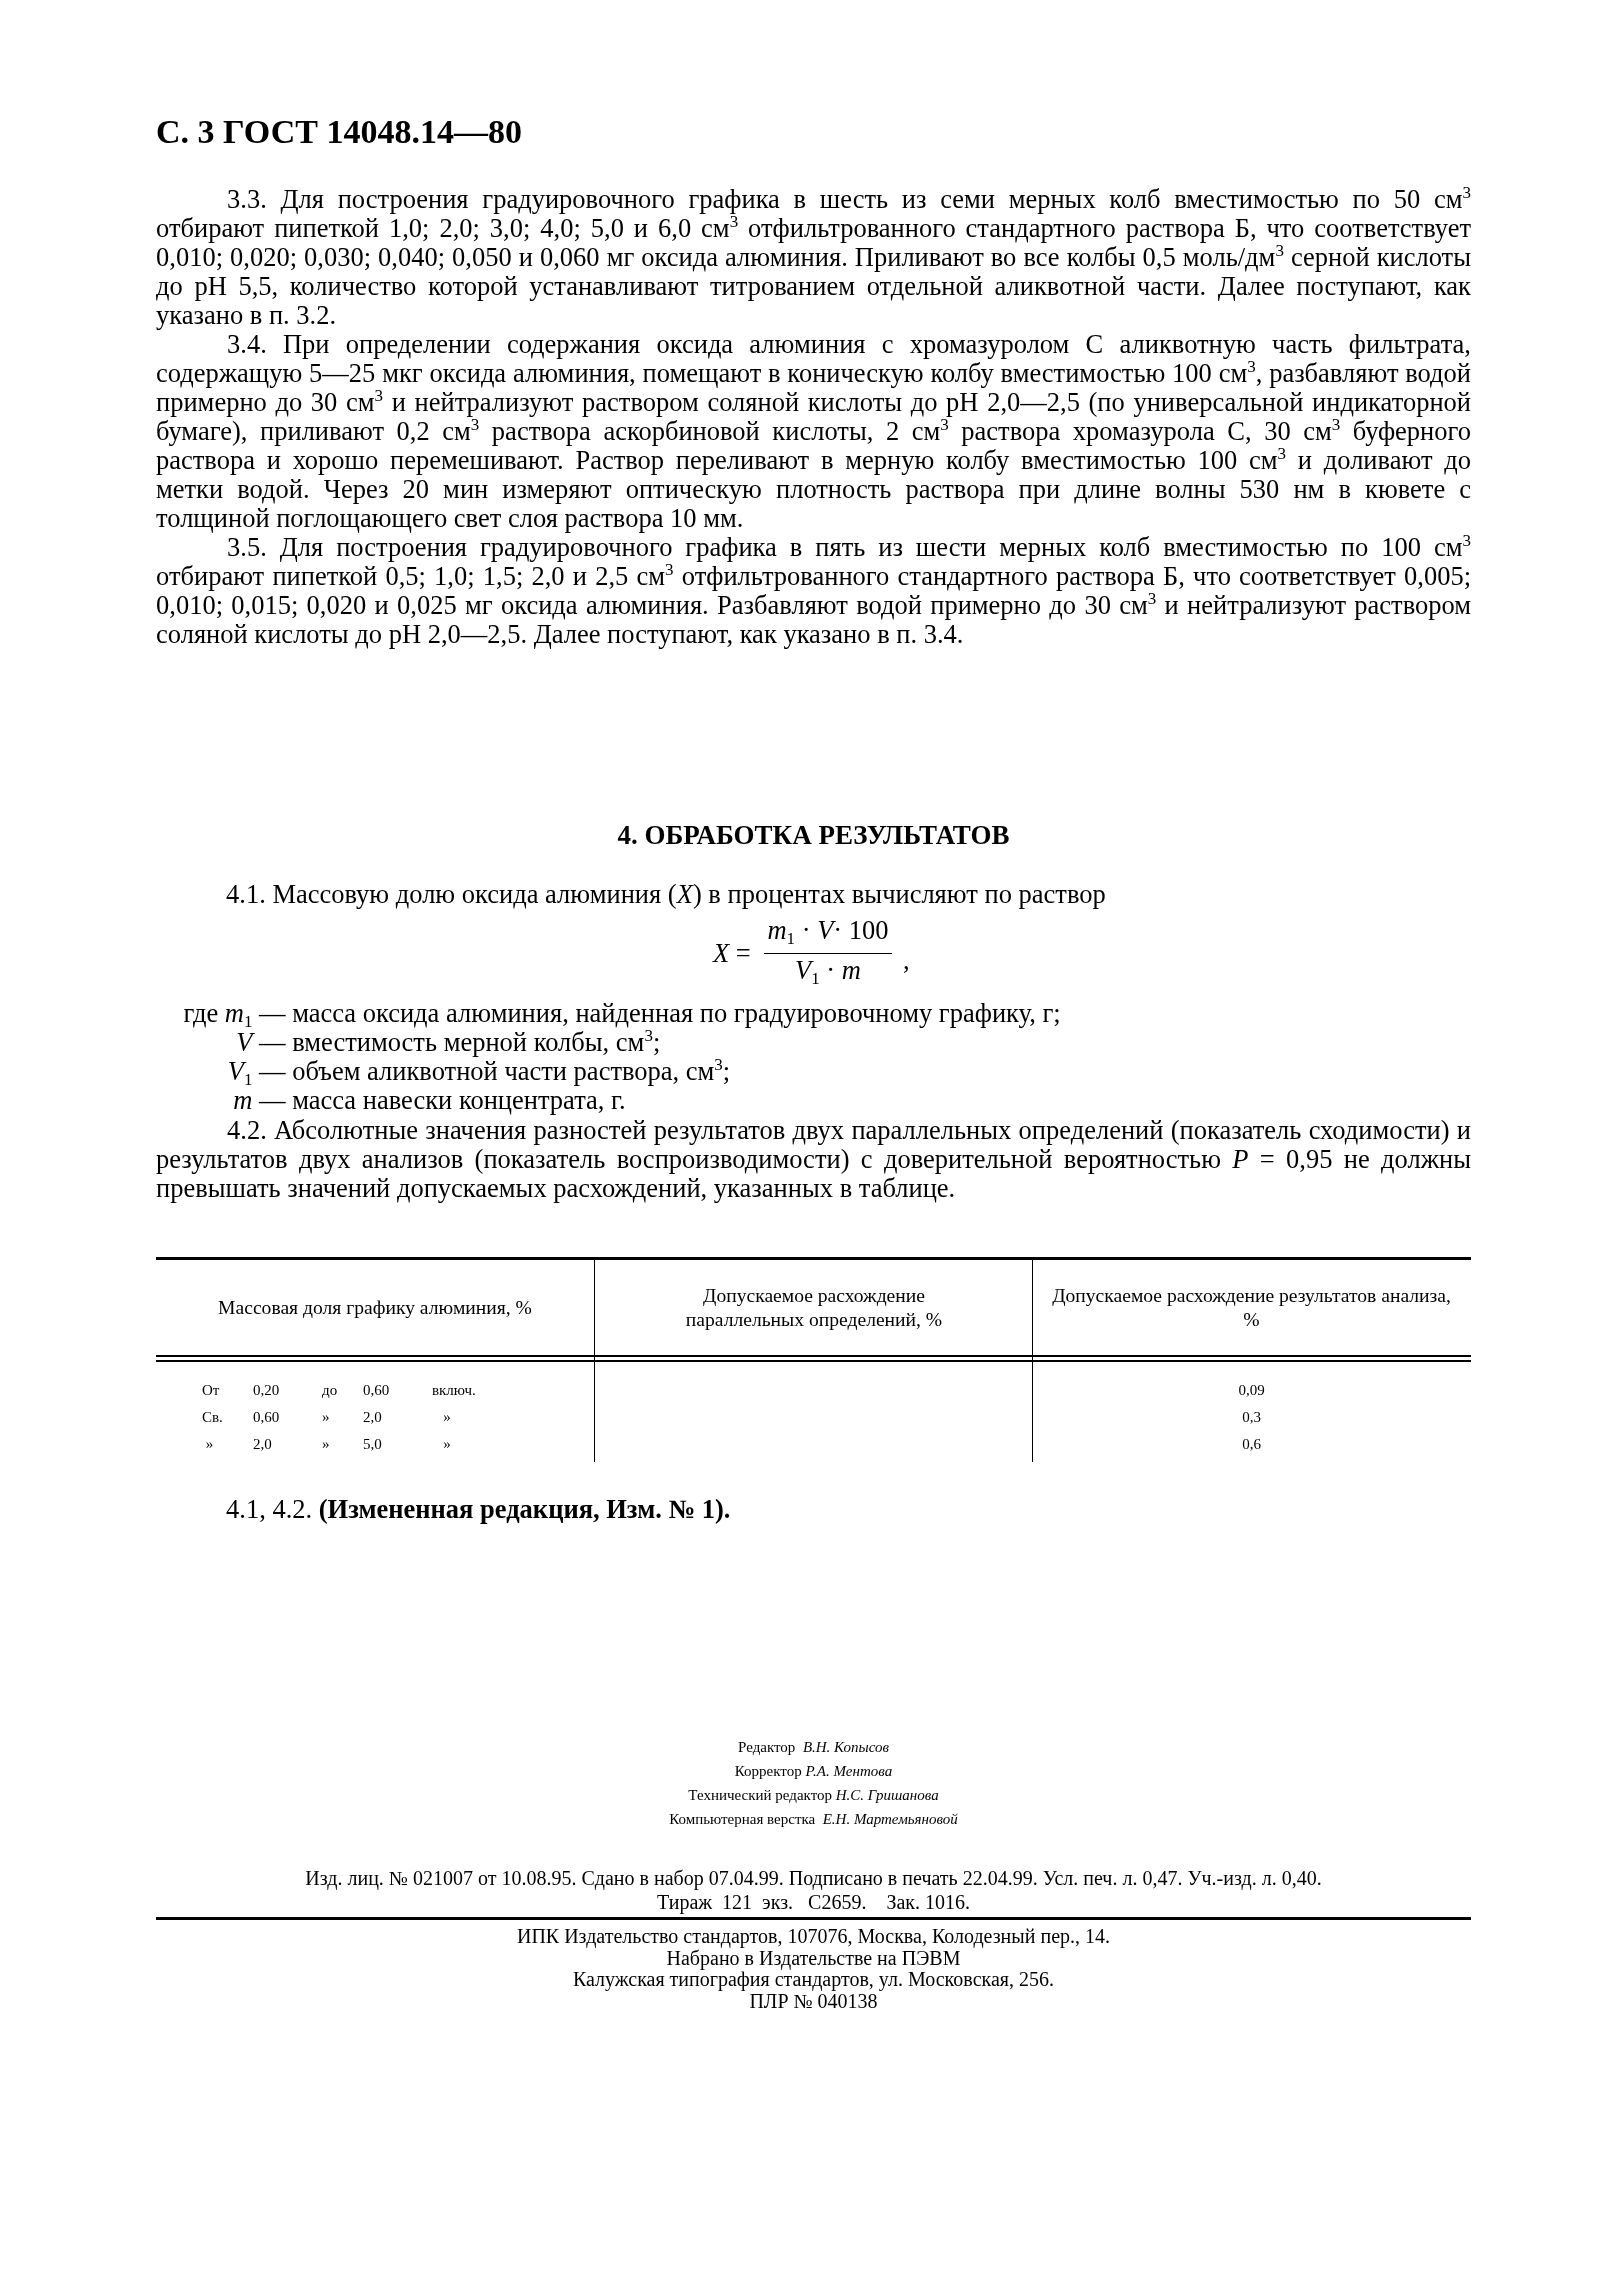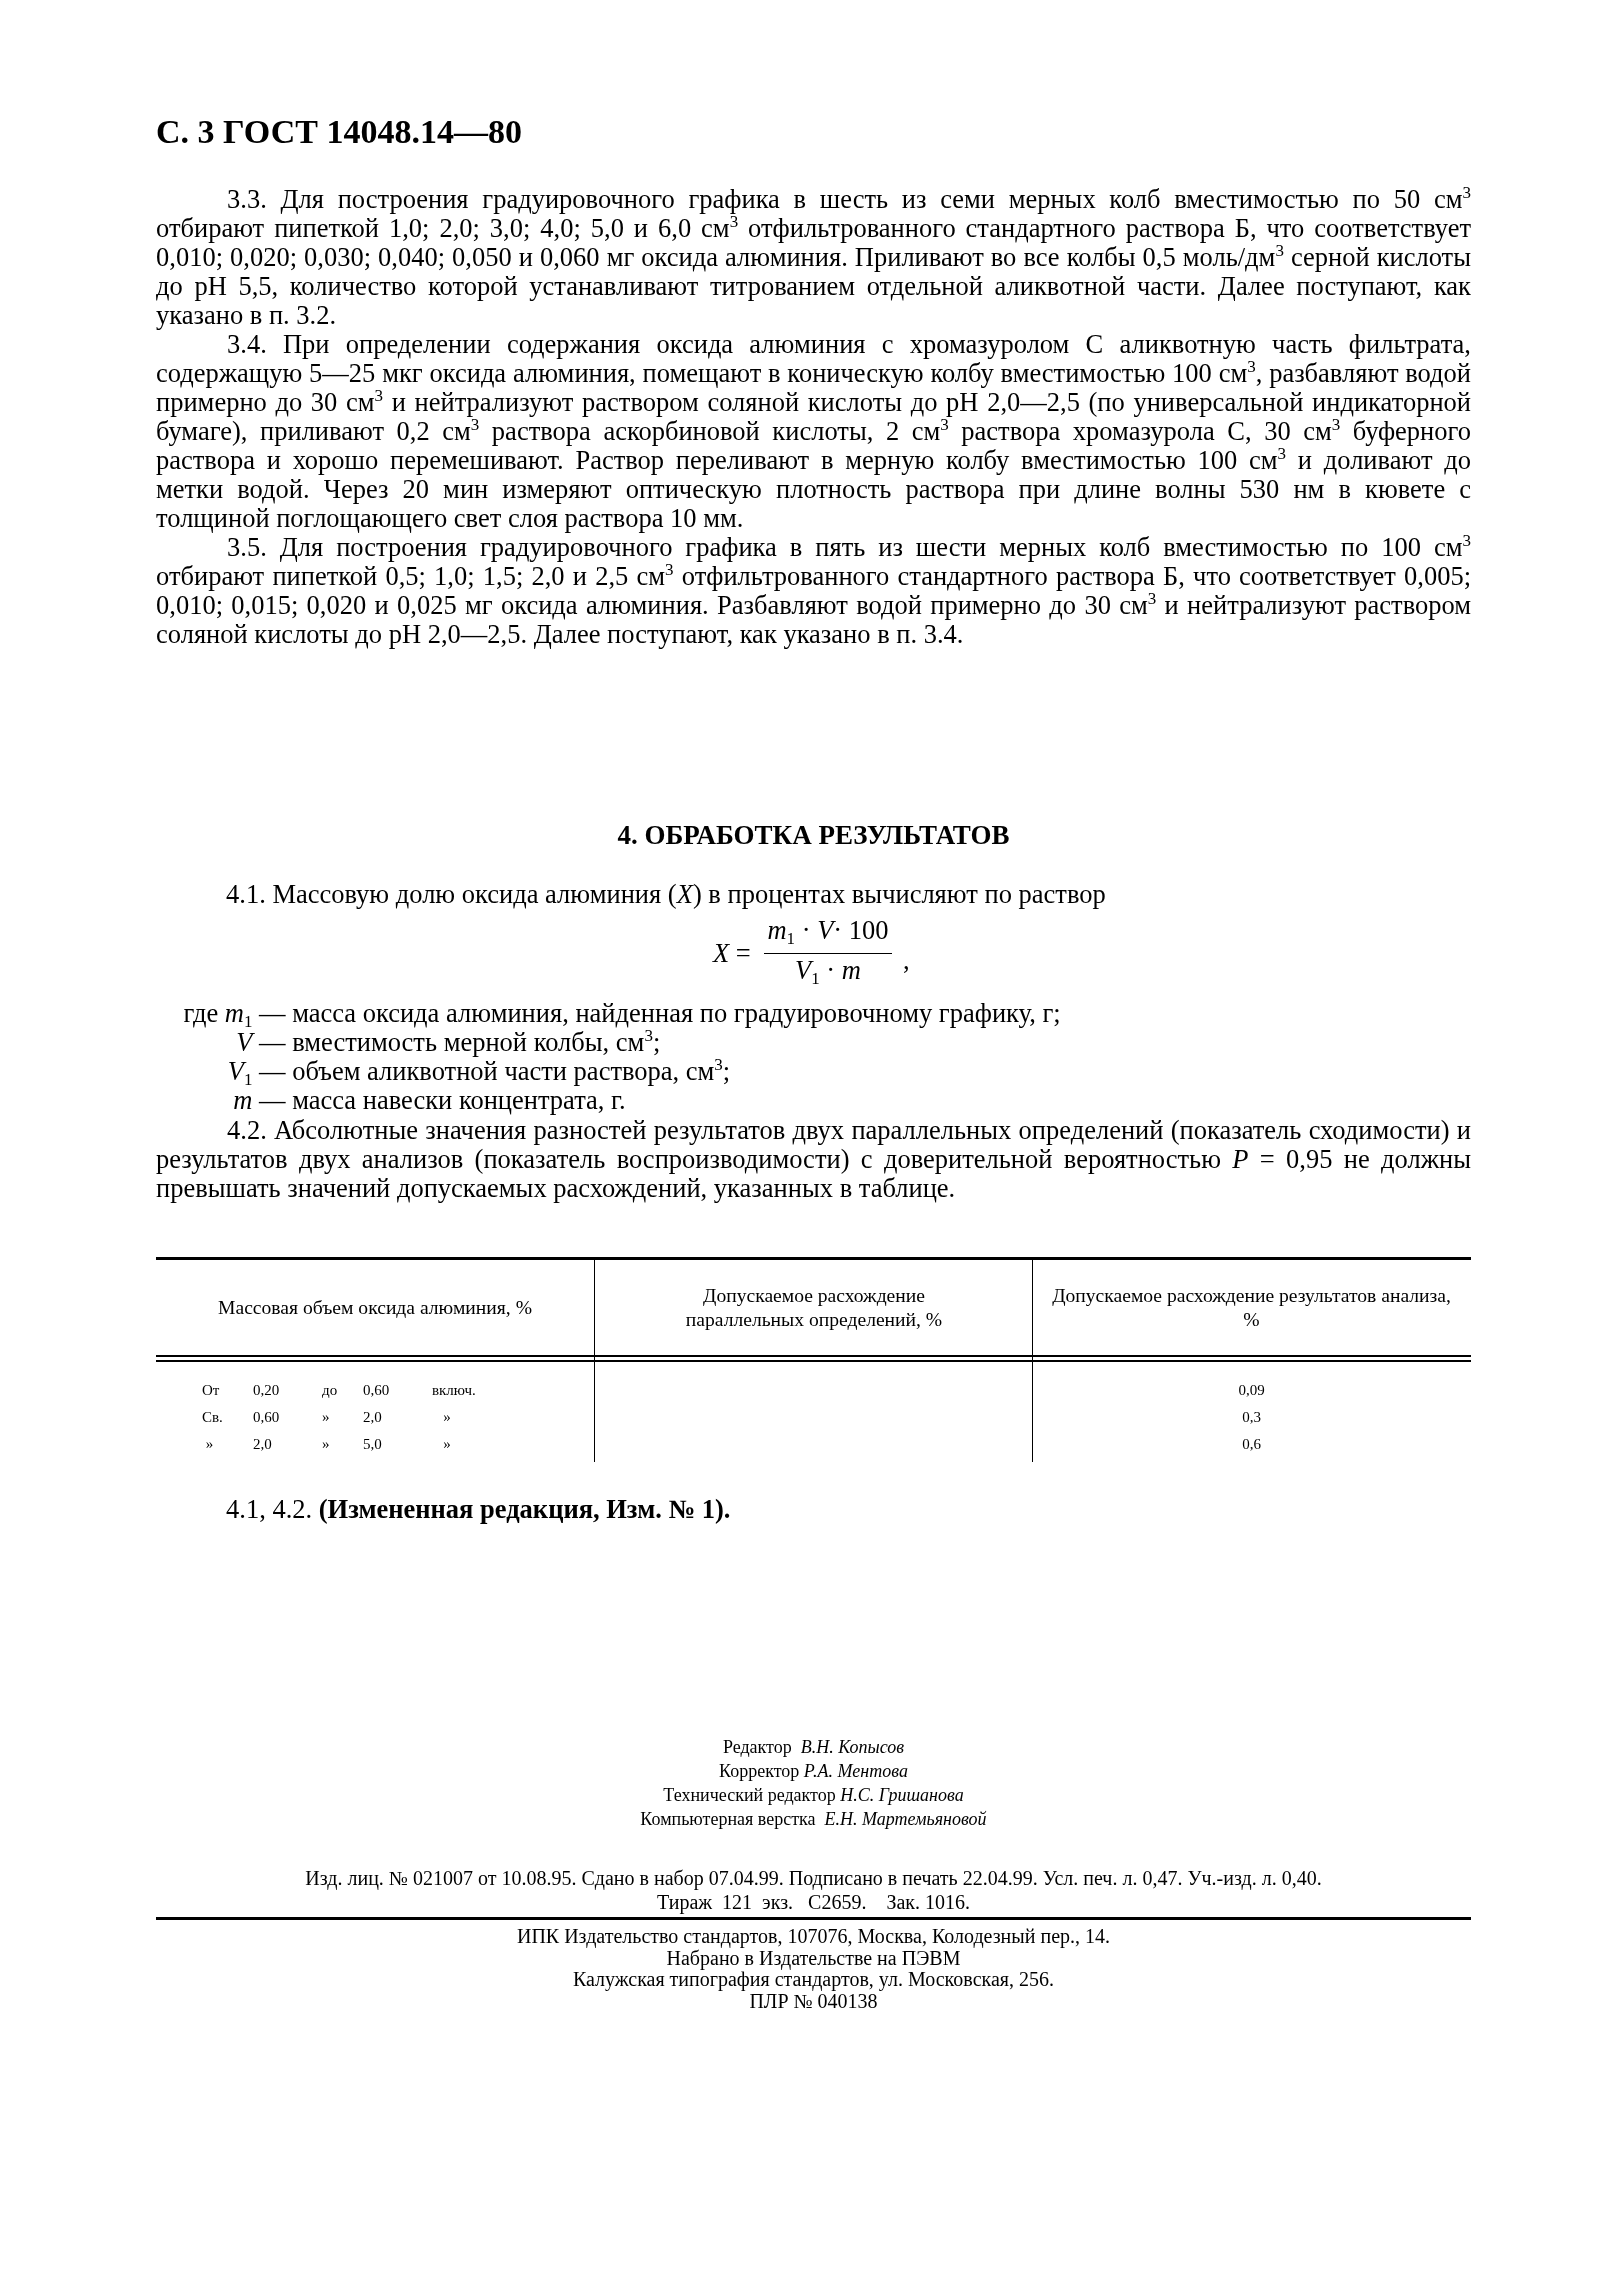--- a/index.html
+++ b/index.html
@@ -157,7 +157,7 @@
   <div class="vline" style="left:438px;"></div>
   <div class="vline" style="left:876px;"></div>
 
-  <div class="hcell" style="left:0; width:438px;">Массовая объем оксида алюминия, %</div>
+  <div class="hcell" style="left:0; width:438px;">Массовая доля графику алюминия, %</div>
   <div class="hcell" style="left:440px; width:436px; padding:0 52px; box-sizing:border-box;">Допускаемое расхождение параллельных определений, %</div>
   <div class="hcell" style="left:877px; width:437px; padding:0 13px; box-sizing:border-box;">Допускаемое расхождение результатов анализа, %</div>
 

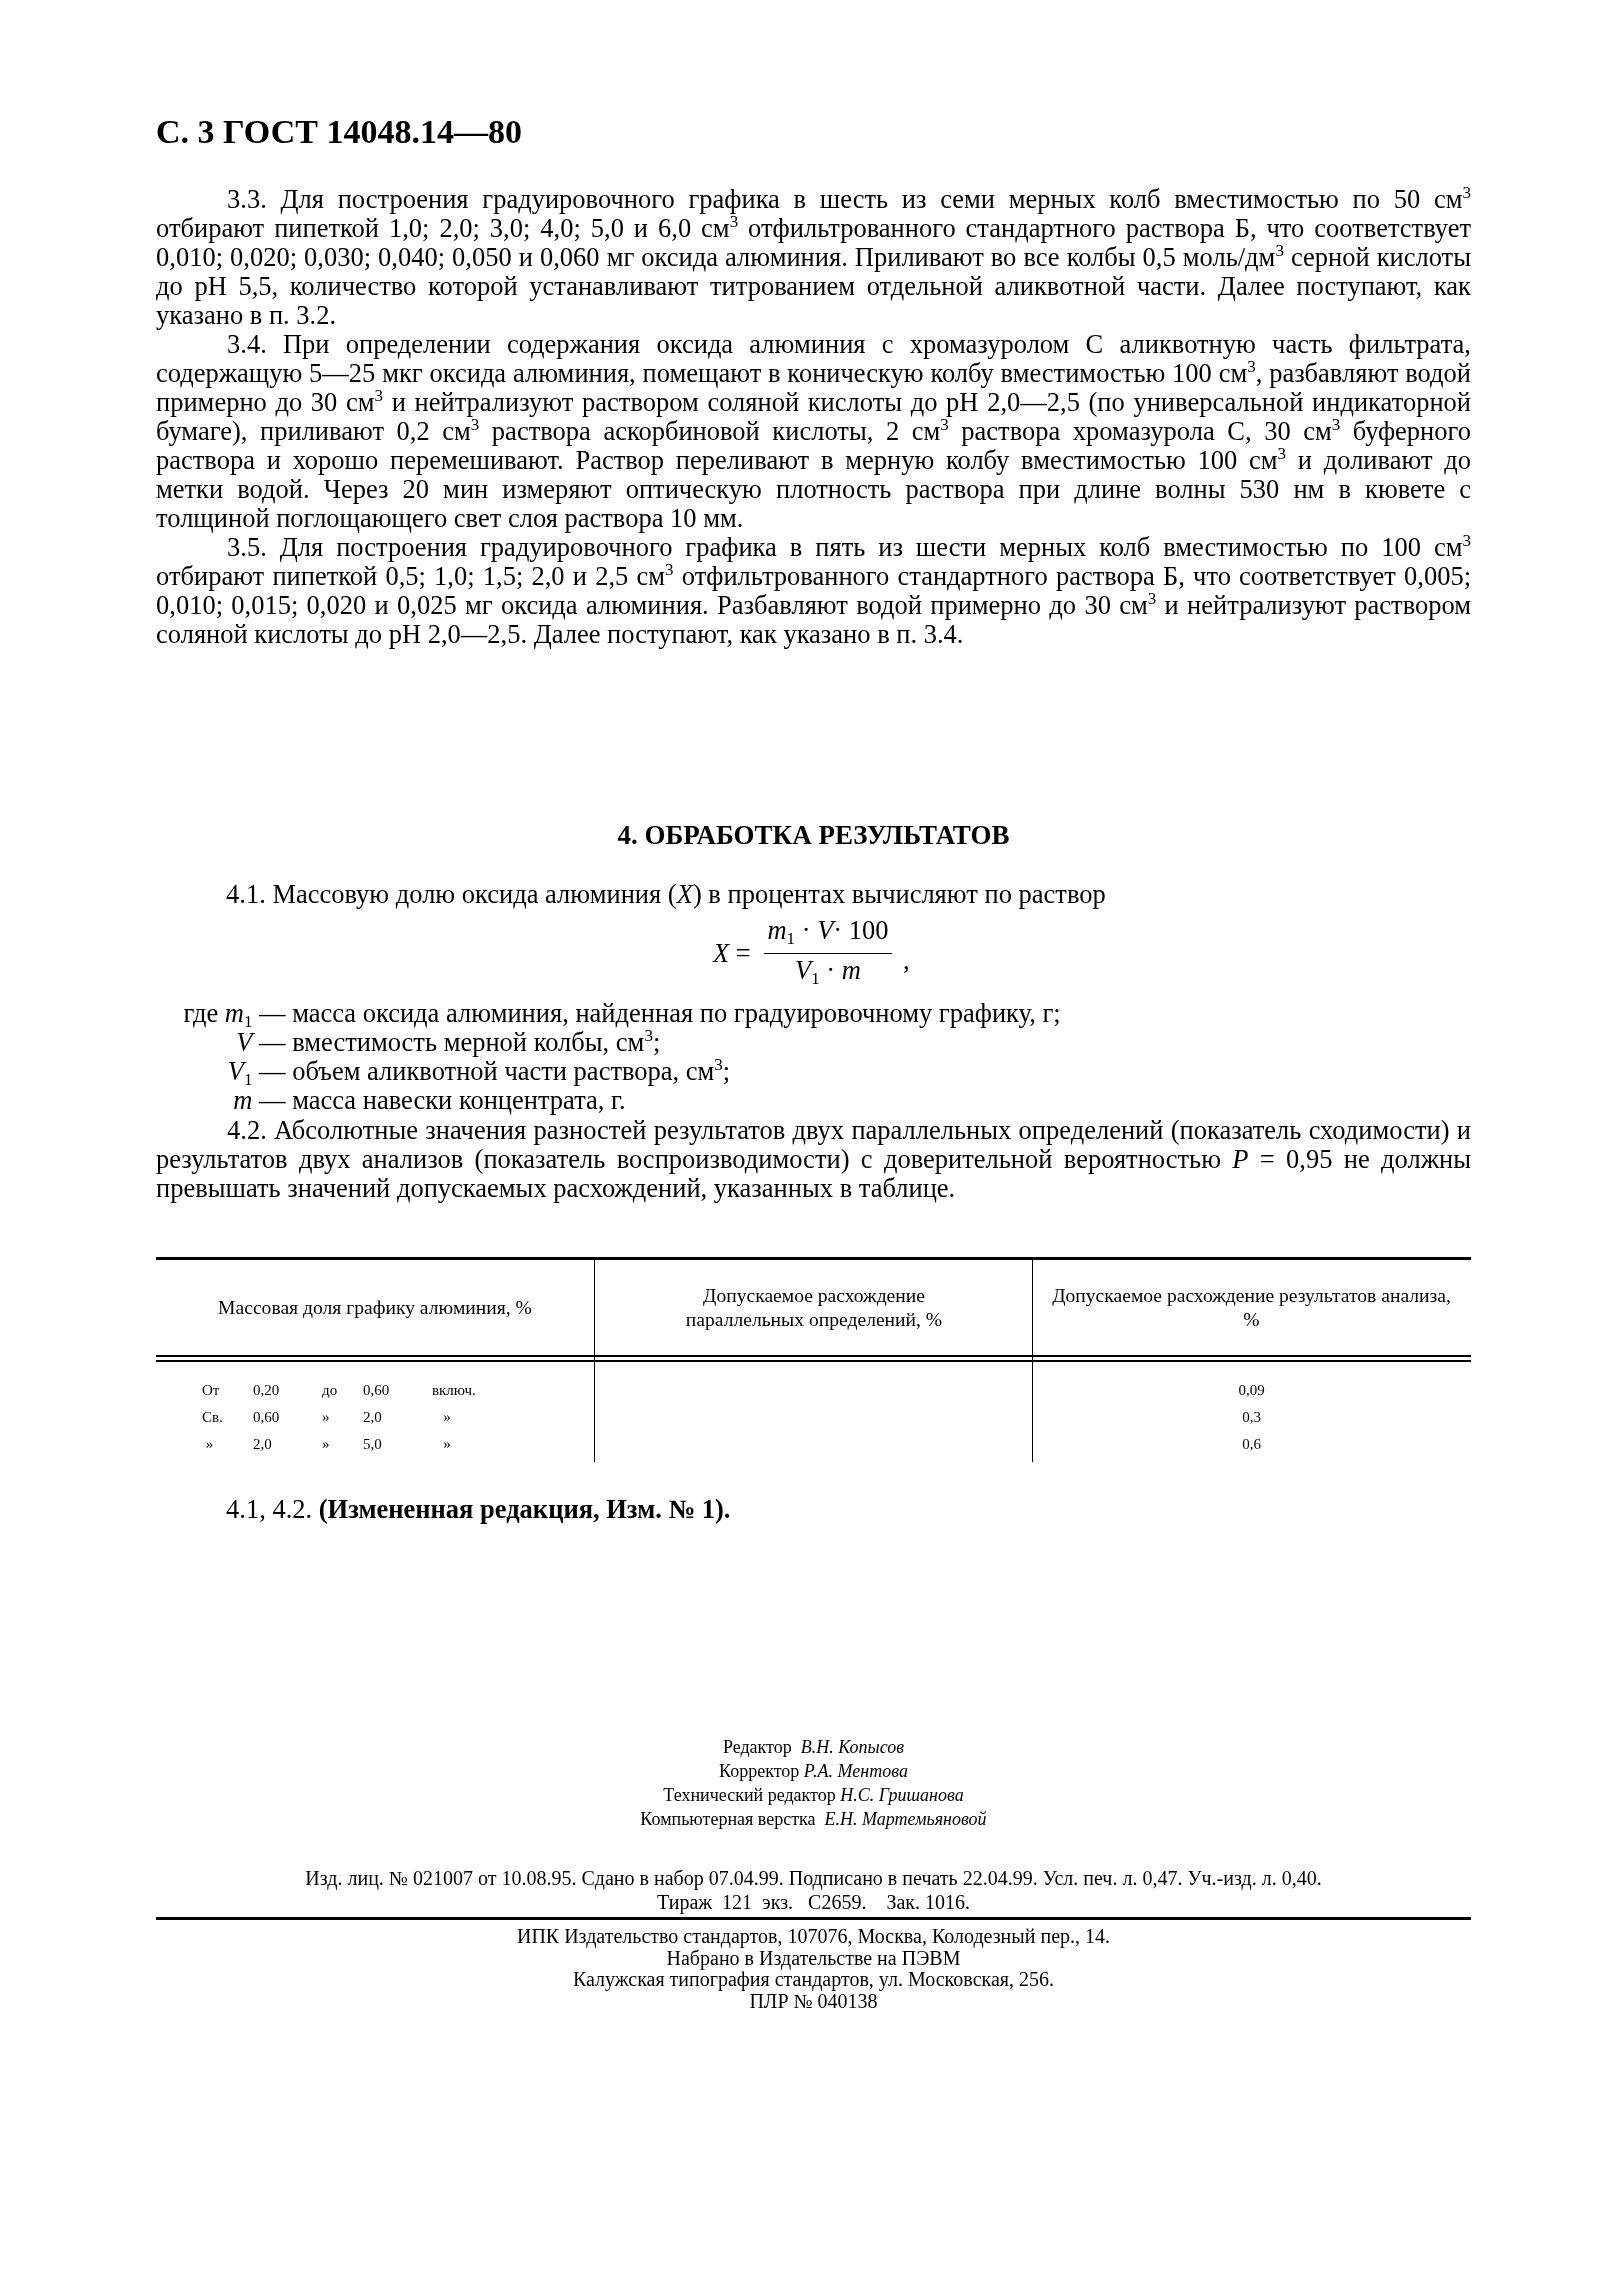--- a/index.html
+++ b/index.html
@@ -75,7 +75,7 @@
   .note b { font-weight: bold; }
   .credits {
     position: absolute; left: 156px; width: 1315px; top: 1735px;
-    text-align: center; font-size: 18px; line-height: 24px;
+    text-align: center; font-size: 15px; line-height: 24px;
   }
   .credits .it { font-style: italic; }
   .imprint {

